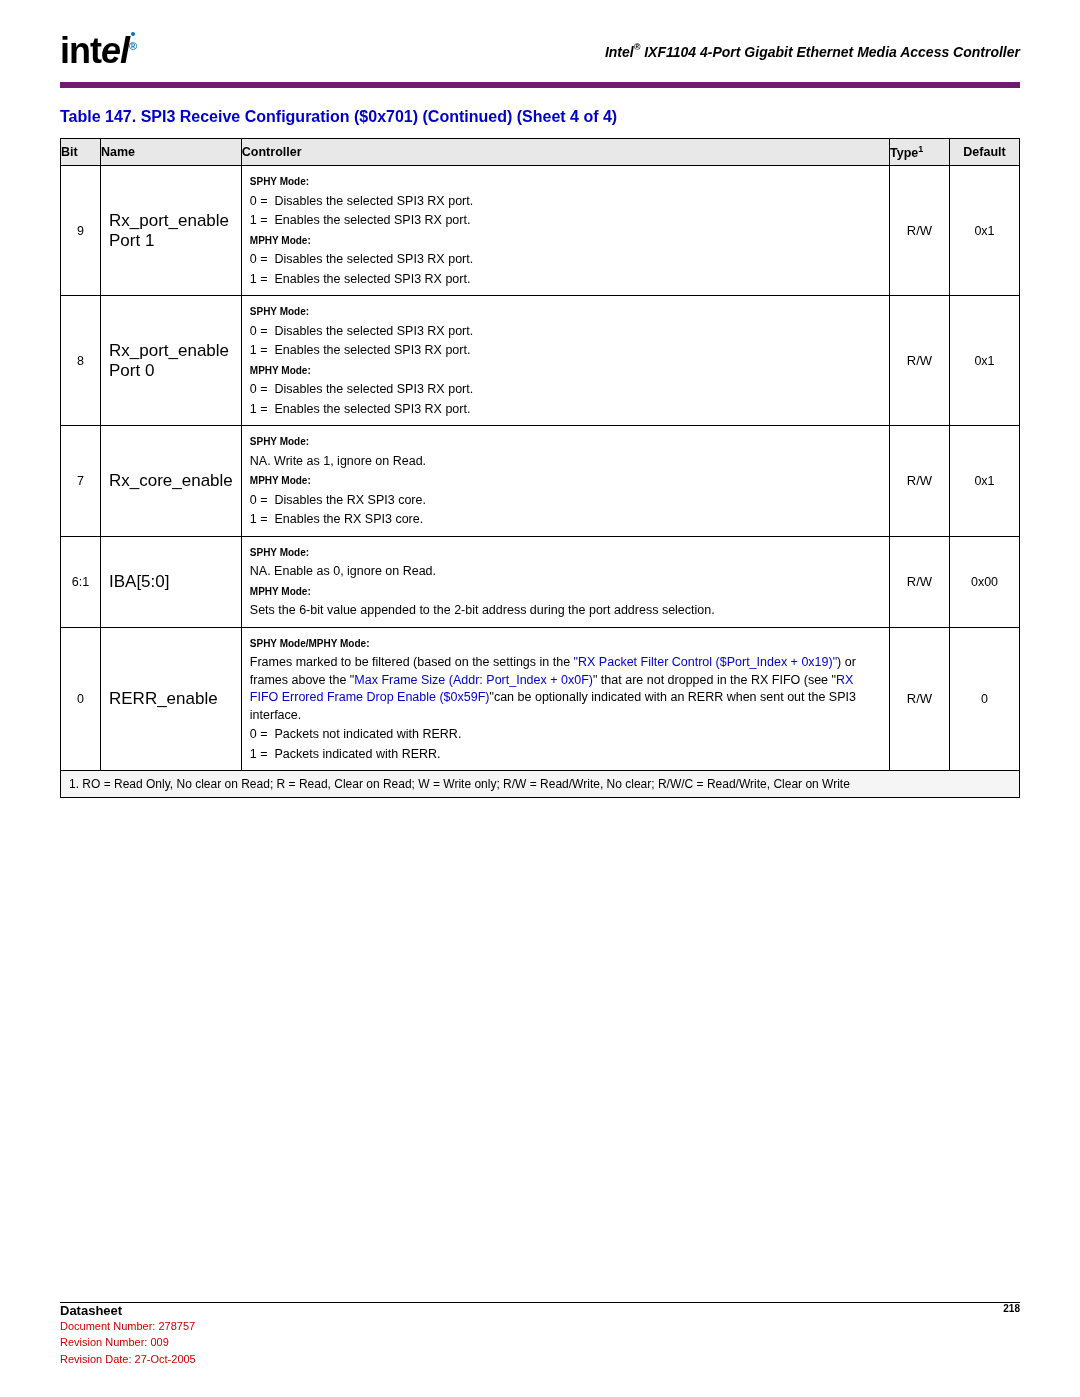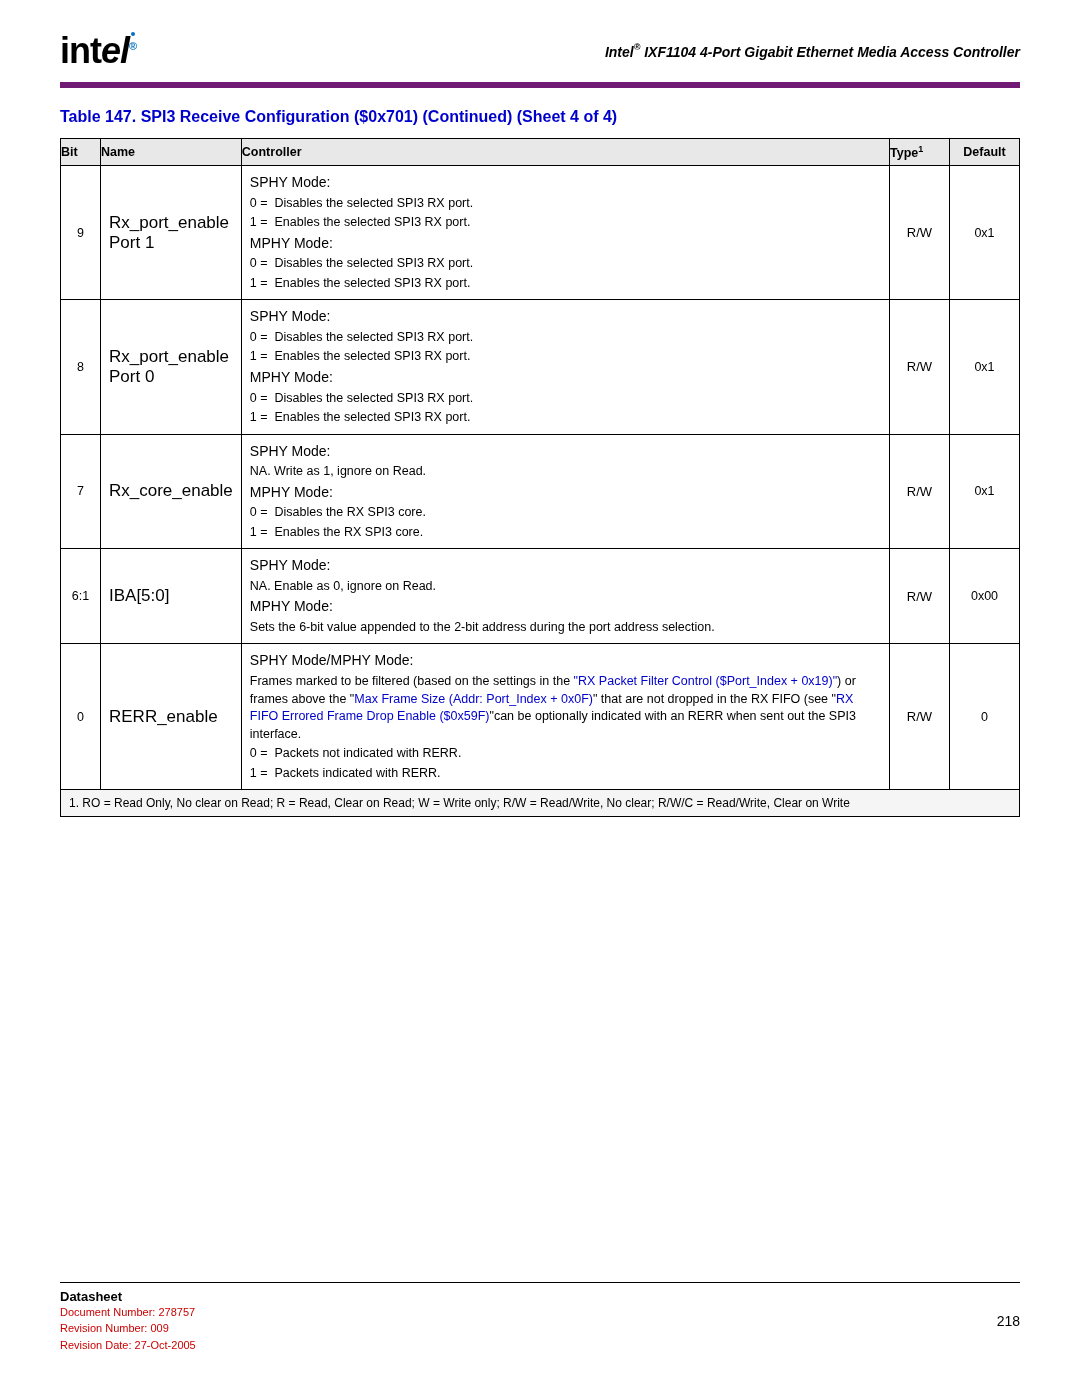--- a/index.html
+++ b/index.html
@@ -109,8 +109,8 @@
     }
 
     .mode-label {
-      font-weight: normal;
-      font-size: 14px;
+      font-weight: bold;
+      font-size: 10px;
     }
 
     .desc-text {

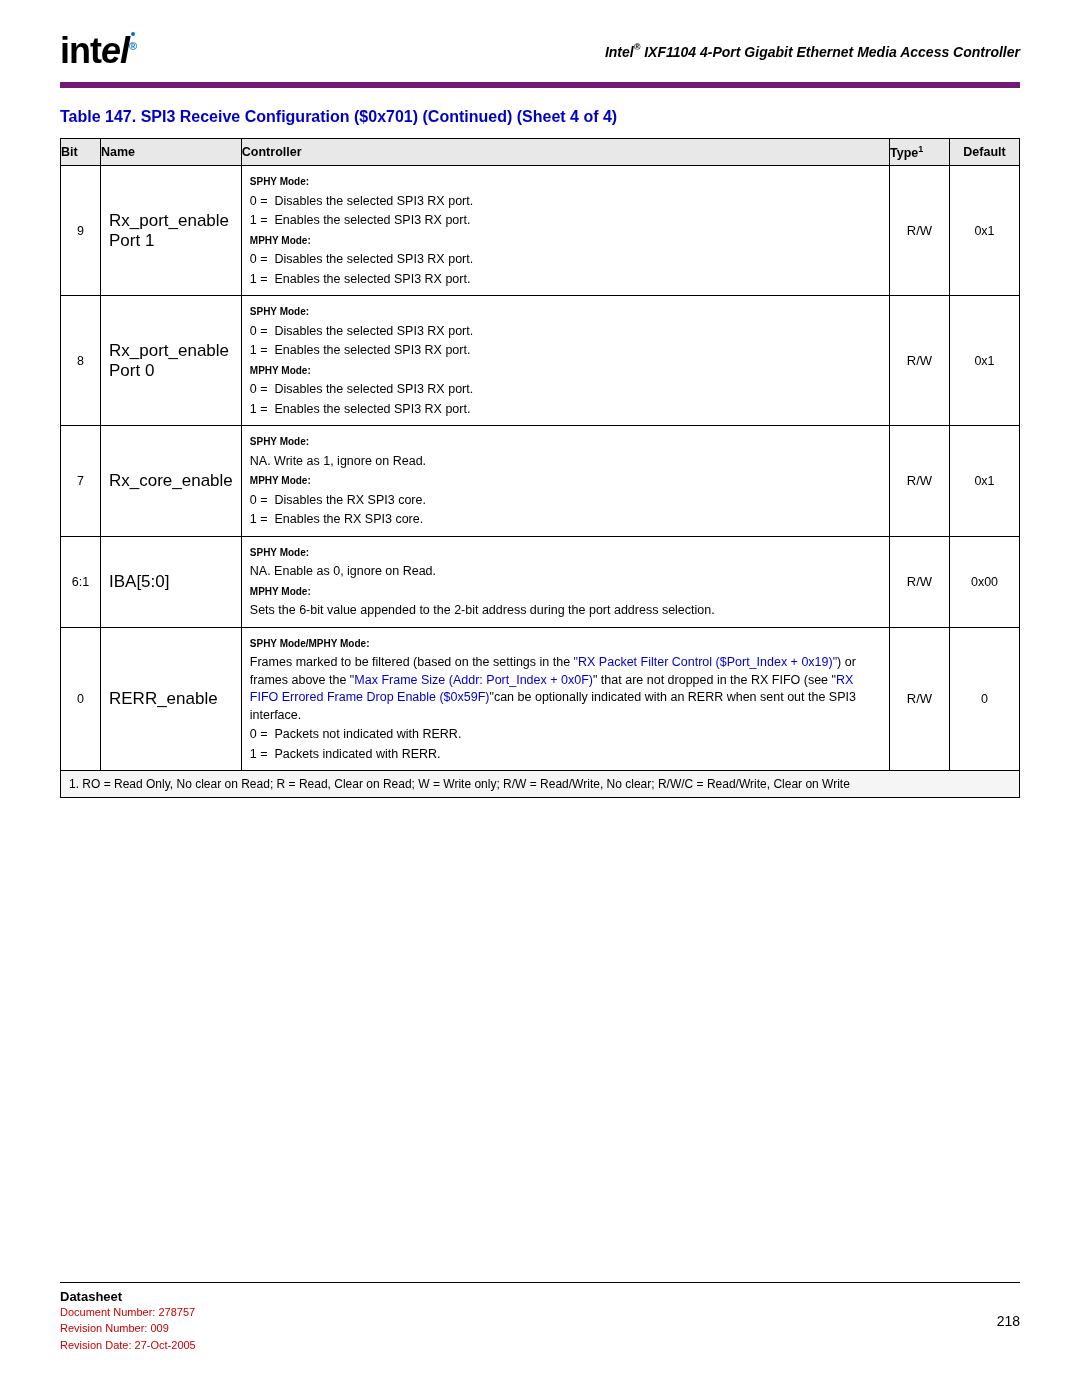--- a/index.html
+++ b/index.html
@@ -134,14 +134,13 @@
     
     .footer {
       position: absolute;
-      bottom: 44px;
+      bottom: 30px;
       left: 60px;
       right: 60px;
       display: flex;
       justify-content: space-between;
-      align-items: center;
+      align-items: flex-start;
       border-top: 1px solid #000;
-      padding-top: 6px;
     }
 
     .footer-left {

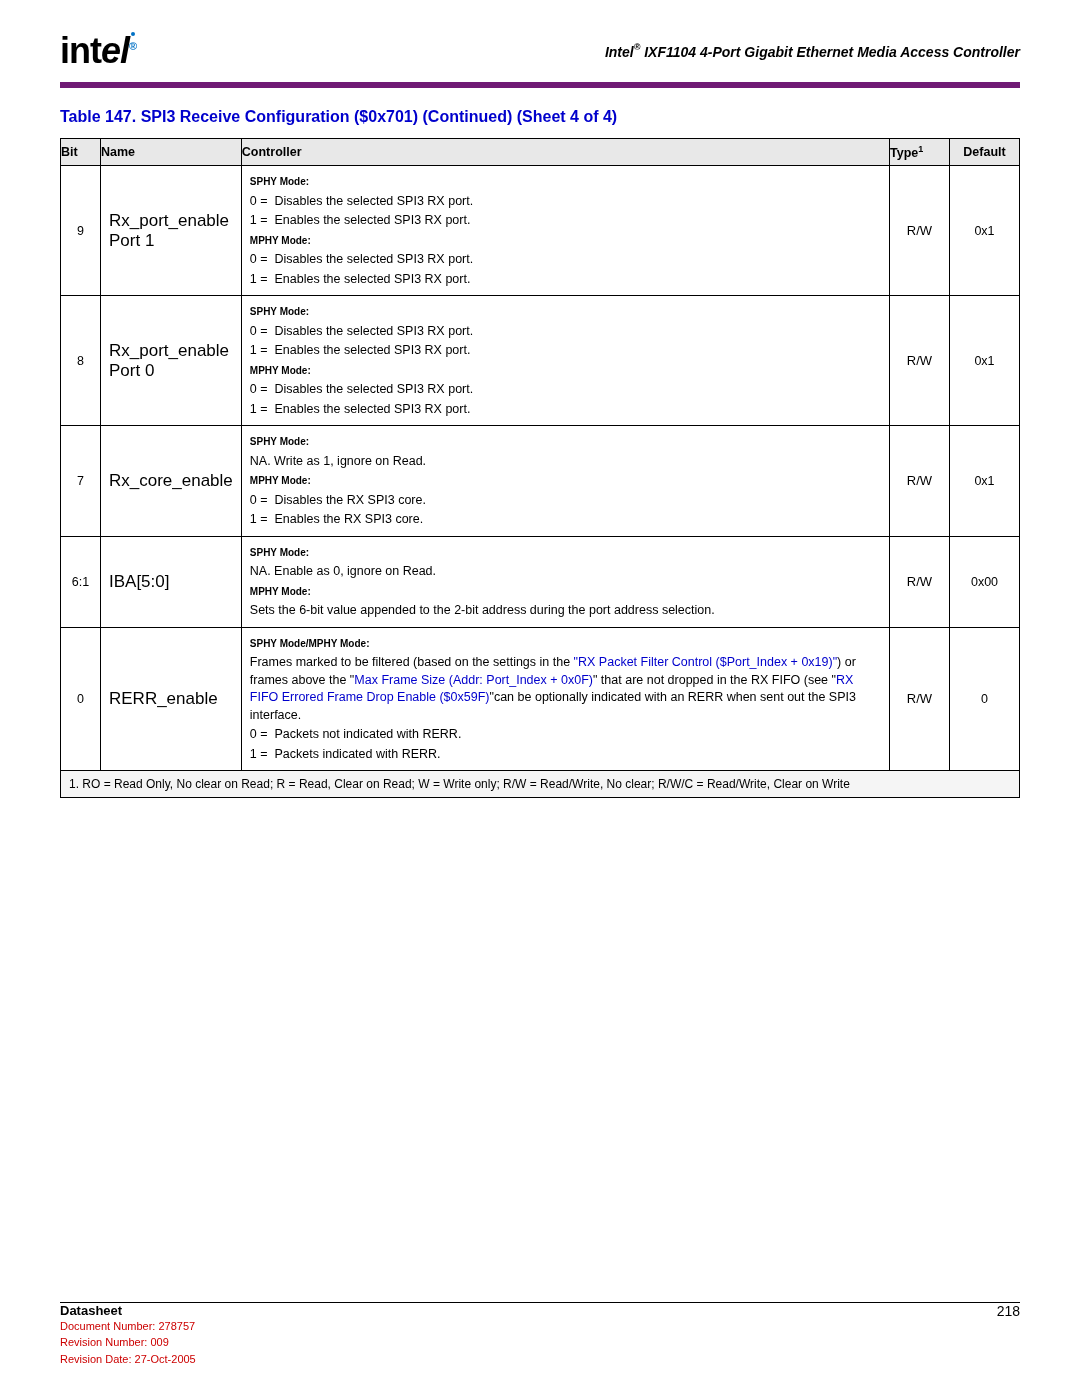--- a/index.html
+++ b/index.html
@@ -156,8 +156,8 @@
     }
 
     .footer-right {
-      font-size: 14px;
-      font-weight: normal;
+      font-size: 10px;
+      font-weight: bold;
     }
 
     sup {

